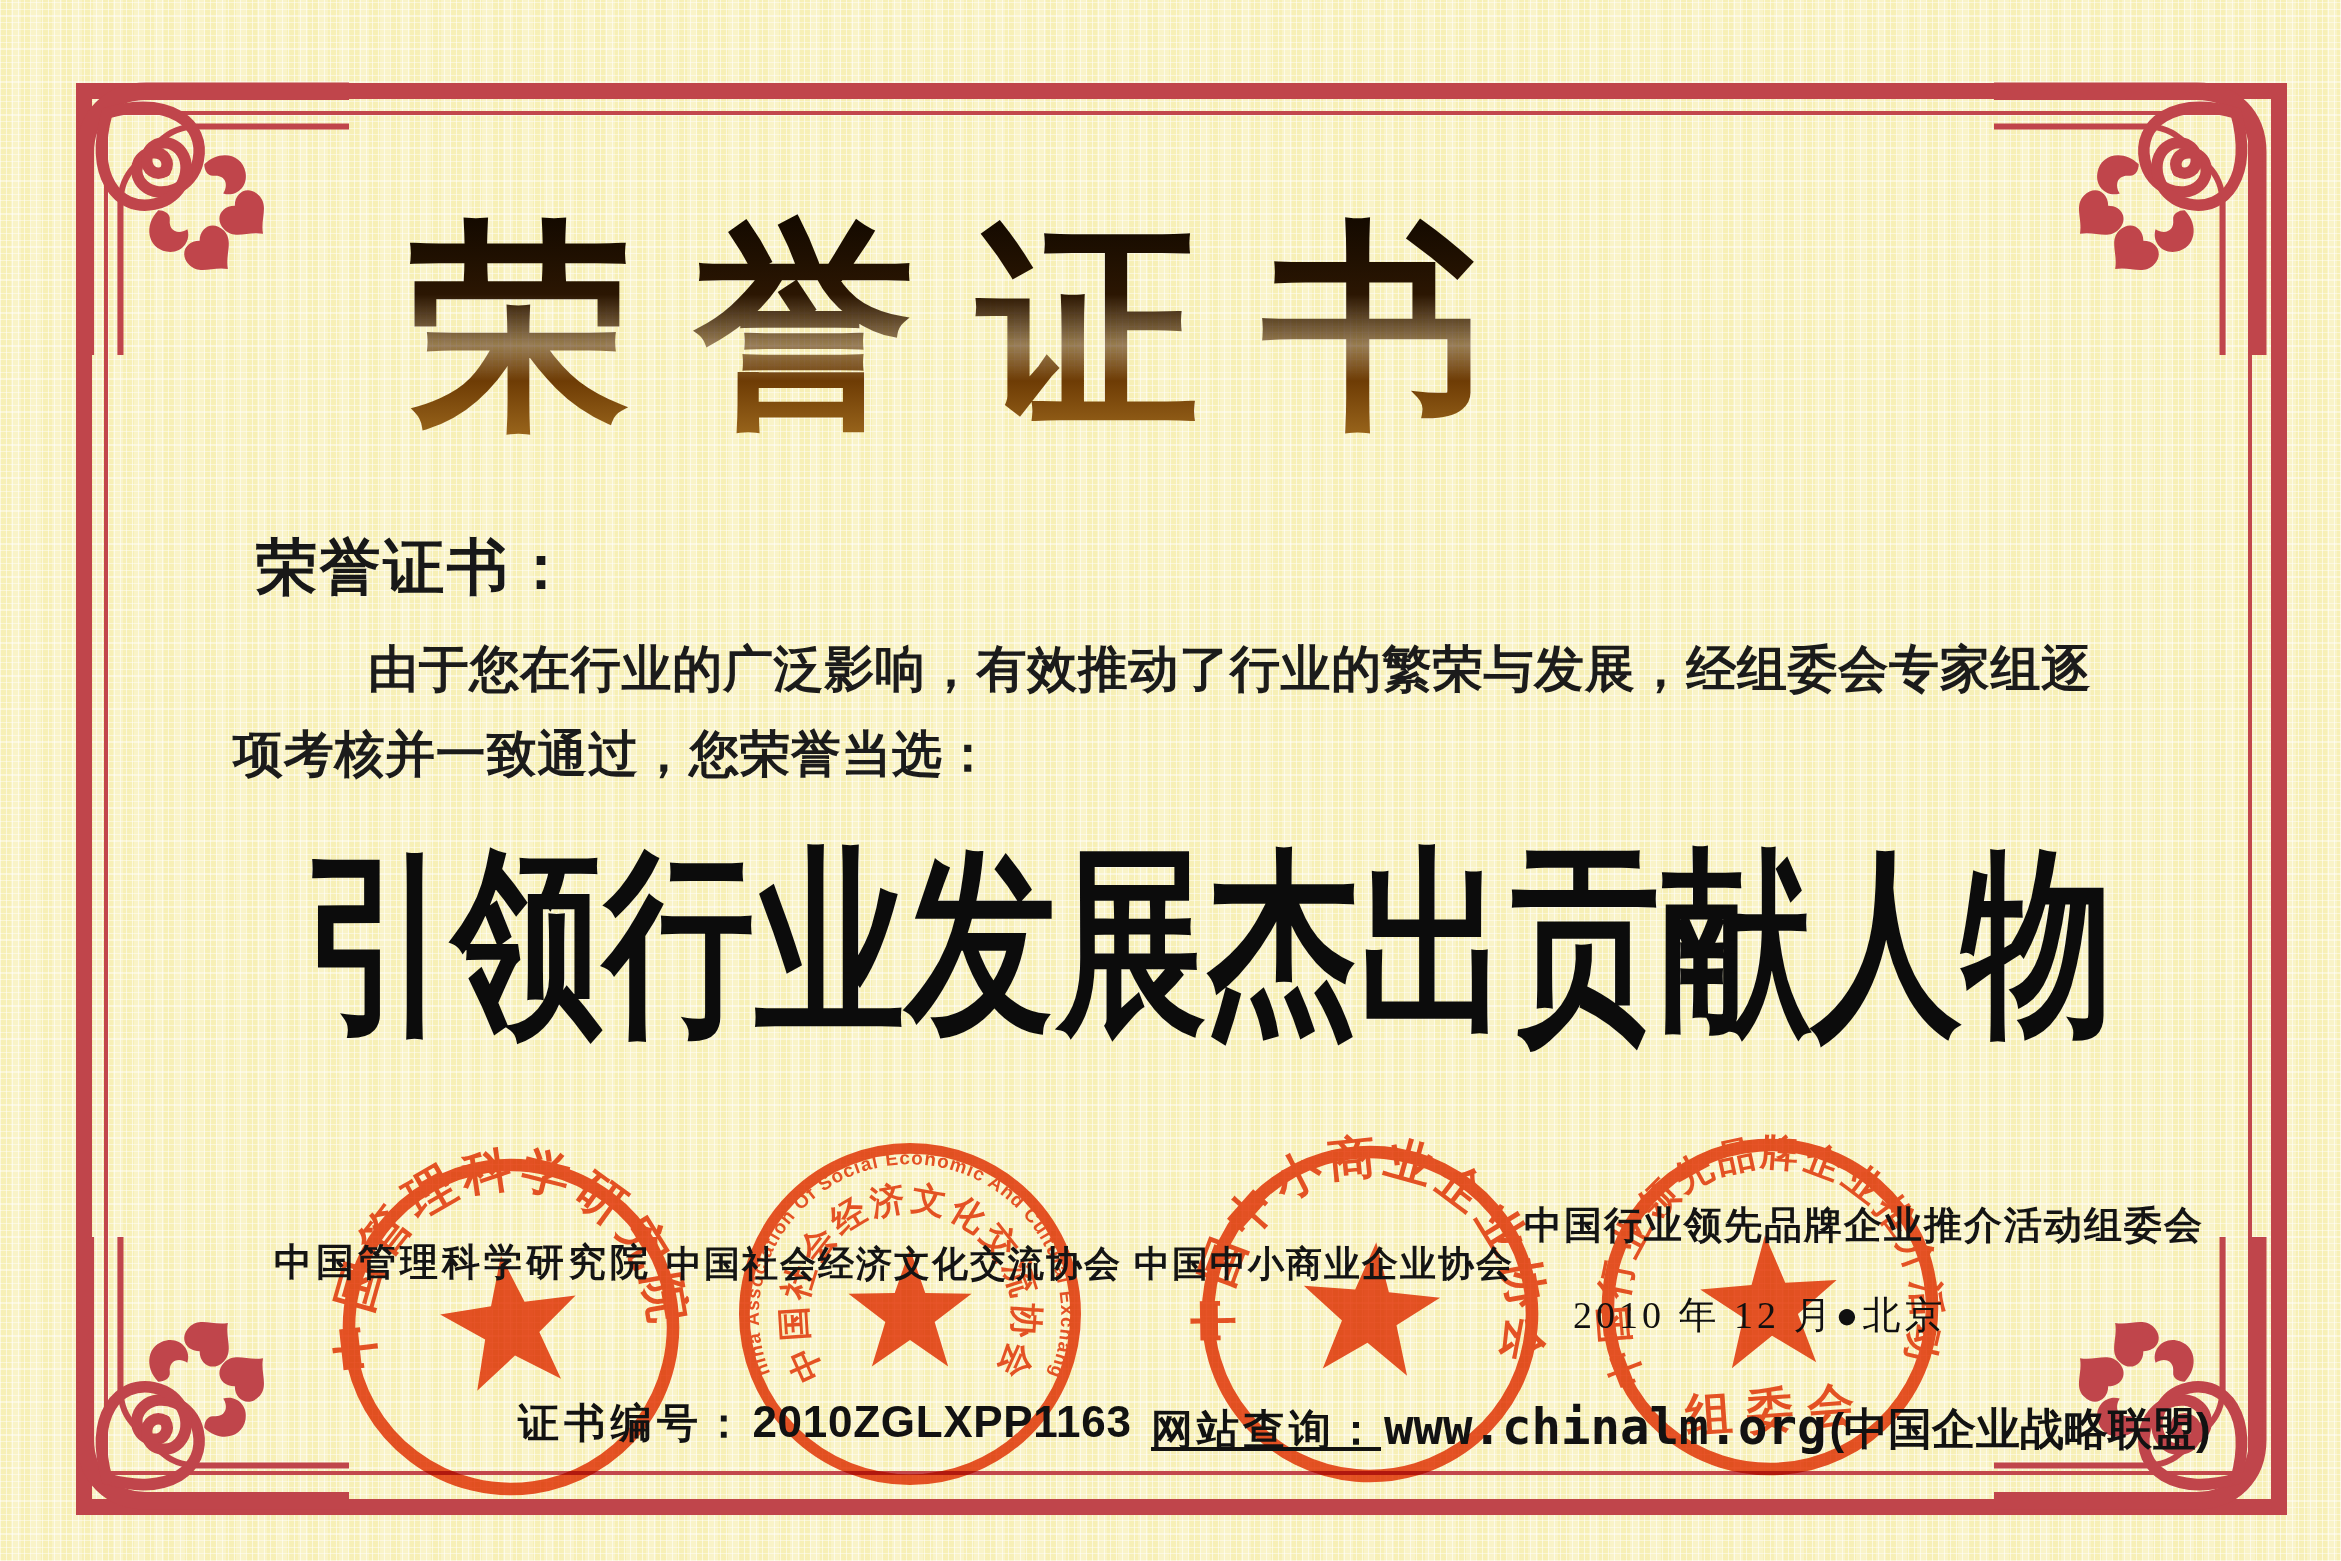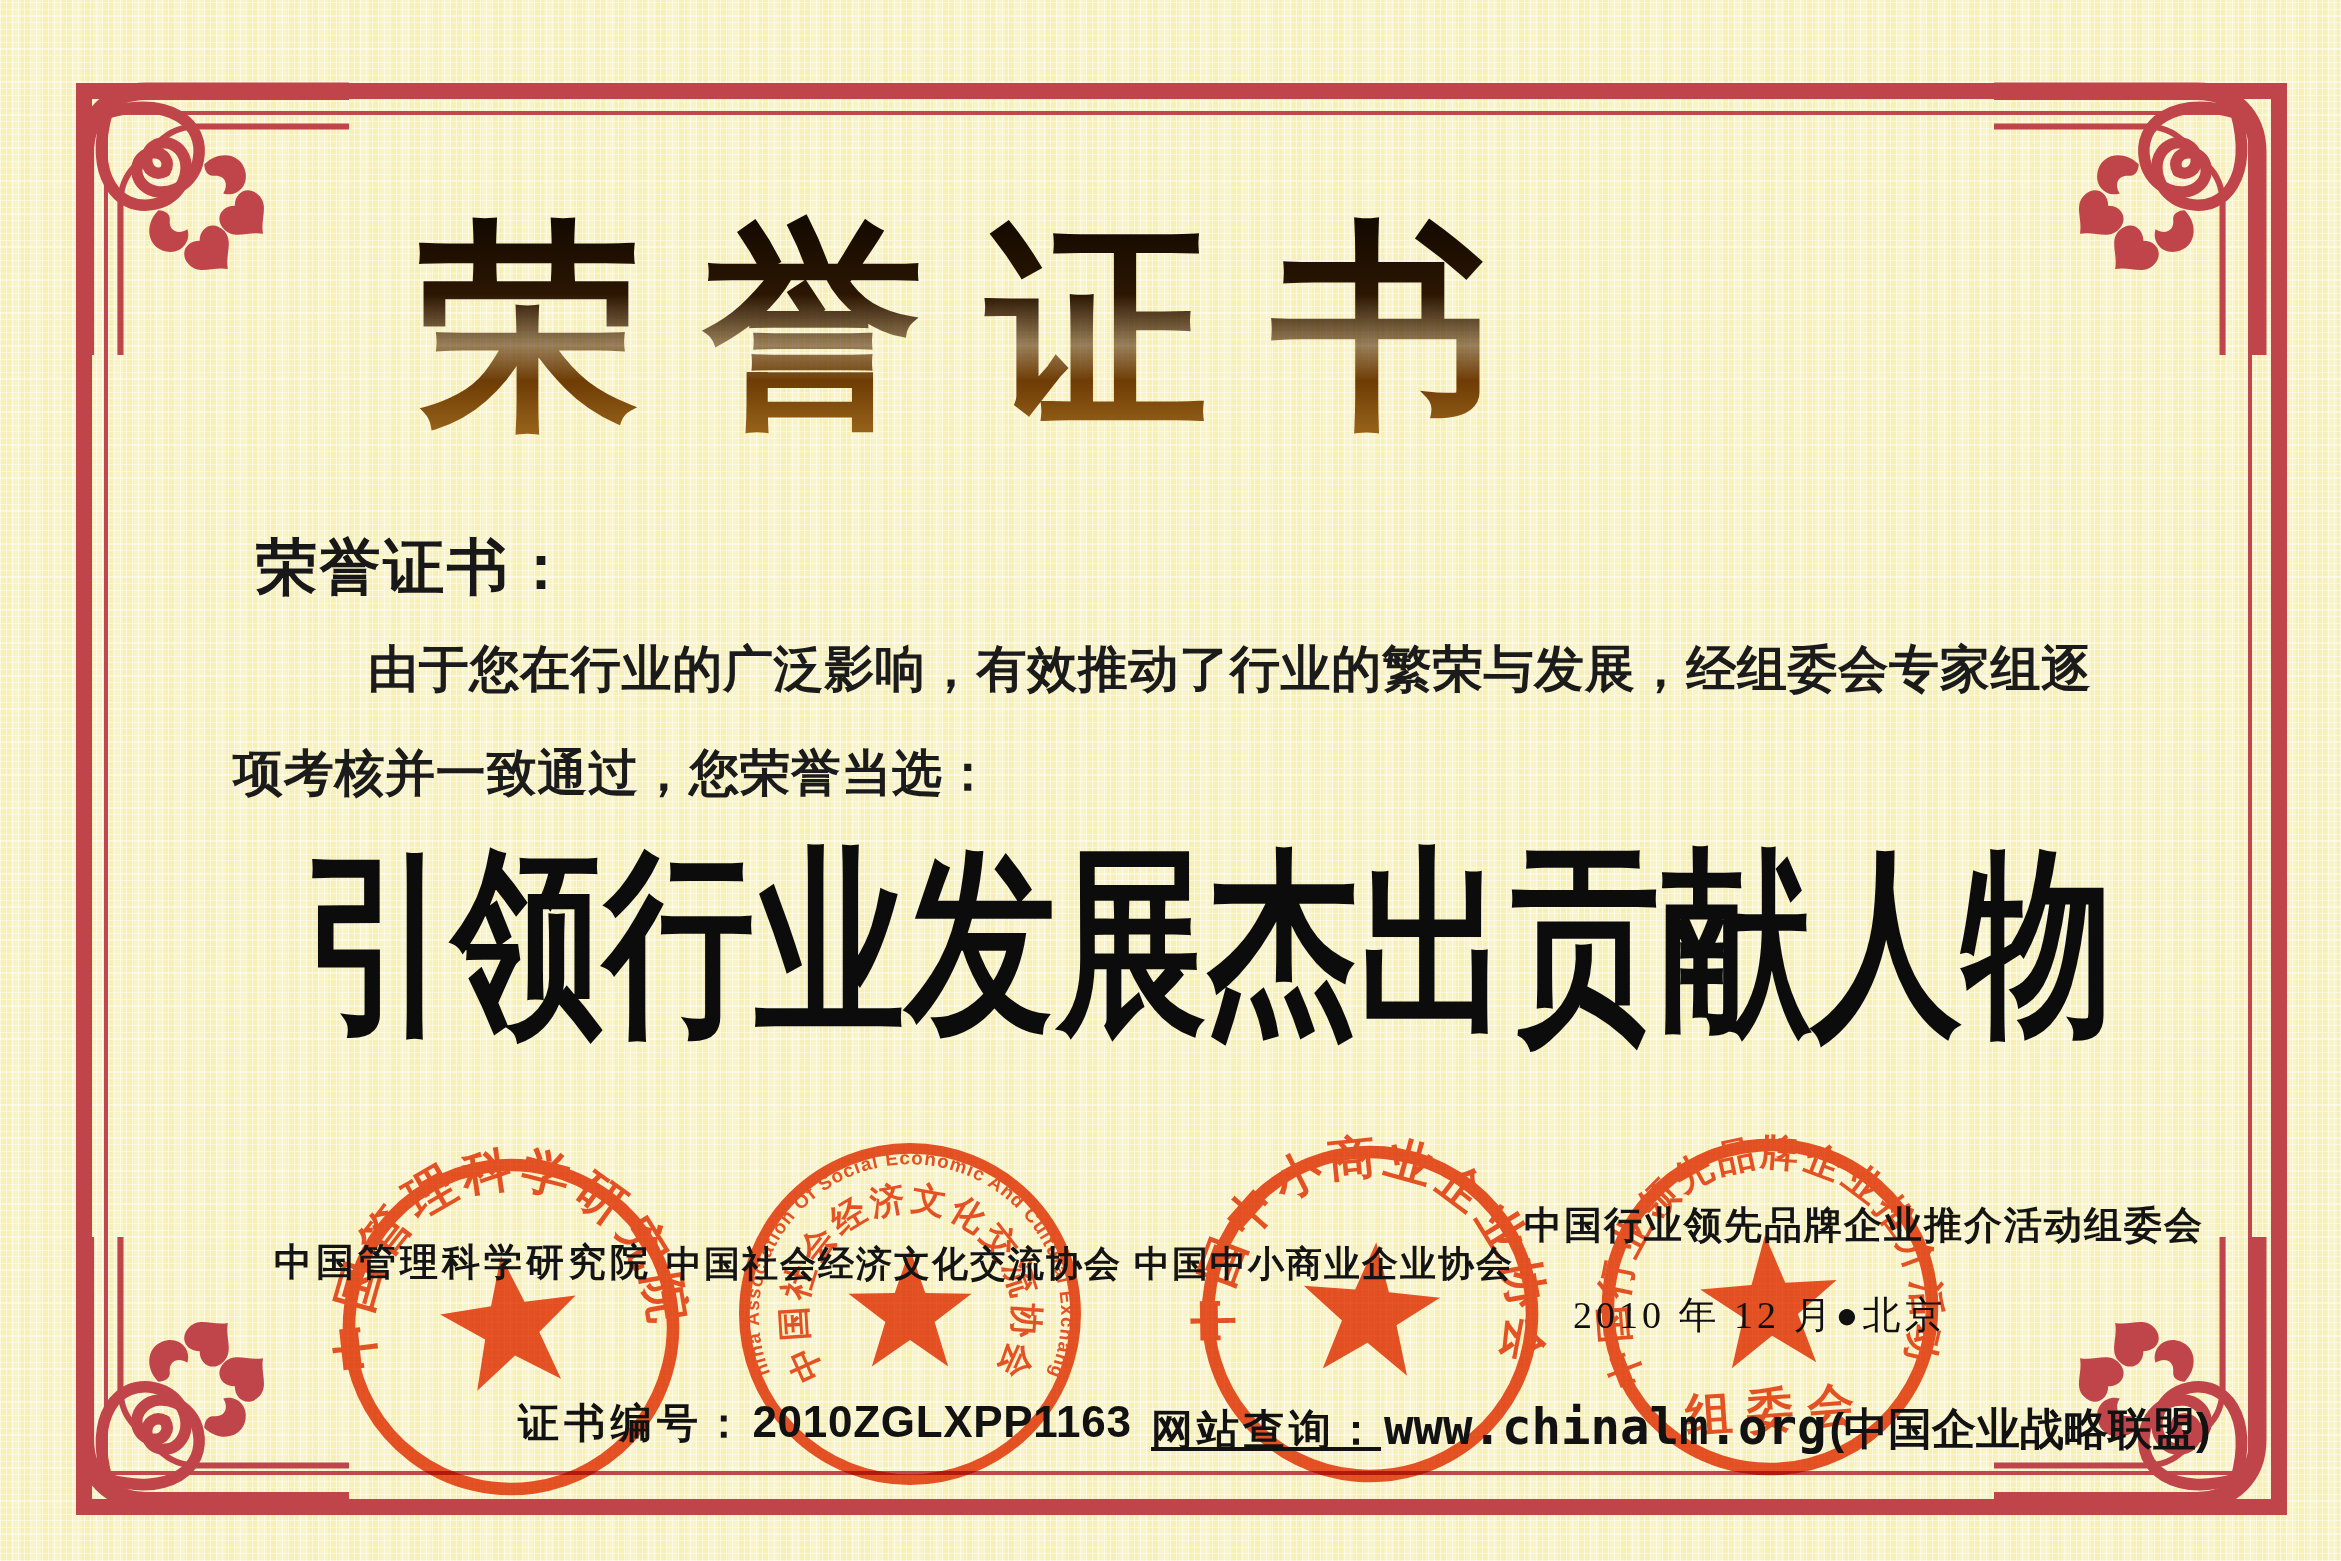--- a/index.html
+++ b/index.html
@@ -29,7 +29,7 @@
   .corner.br{left:1994px;top:1237px;transform:scale(-1,-1);}
   
   .title{
-    left:9px;top:198px;width:1956px;text-align:center;z-index:3;
+    left:0;top:198px;width:1956px;text-align:center;z-index:3;
     font-family:"DejaVu Serif", serif;font-weight:bold;
     font-size:221px;line-height:1.15;
     letter-spacing:63px;margin-right:-63px;

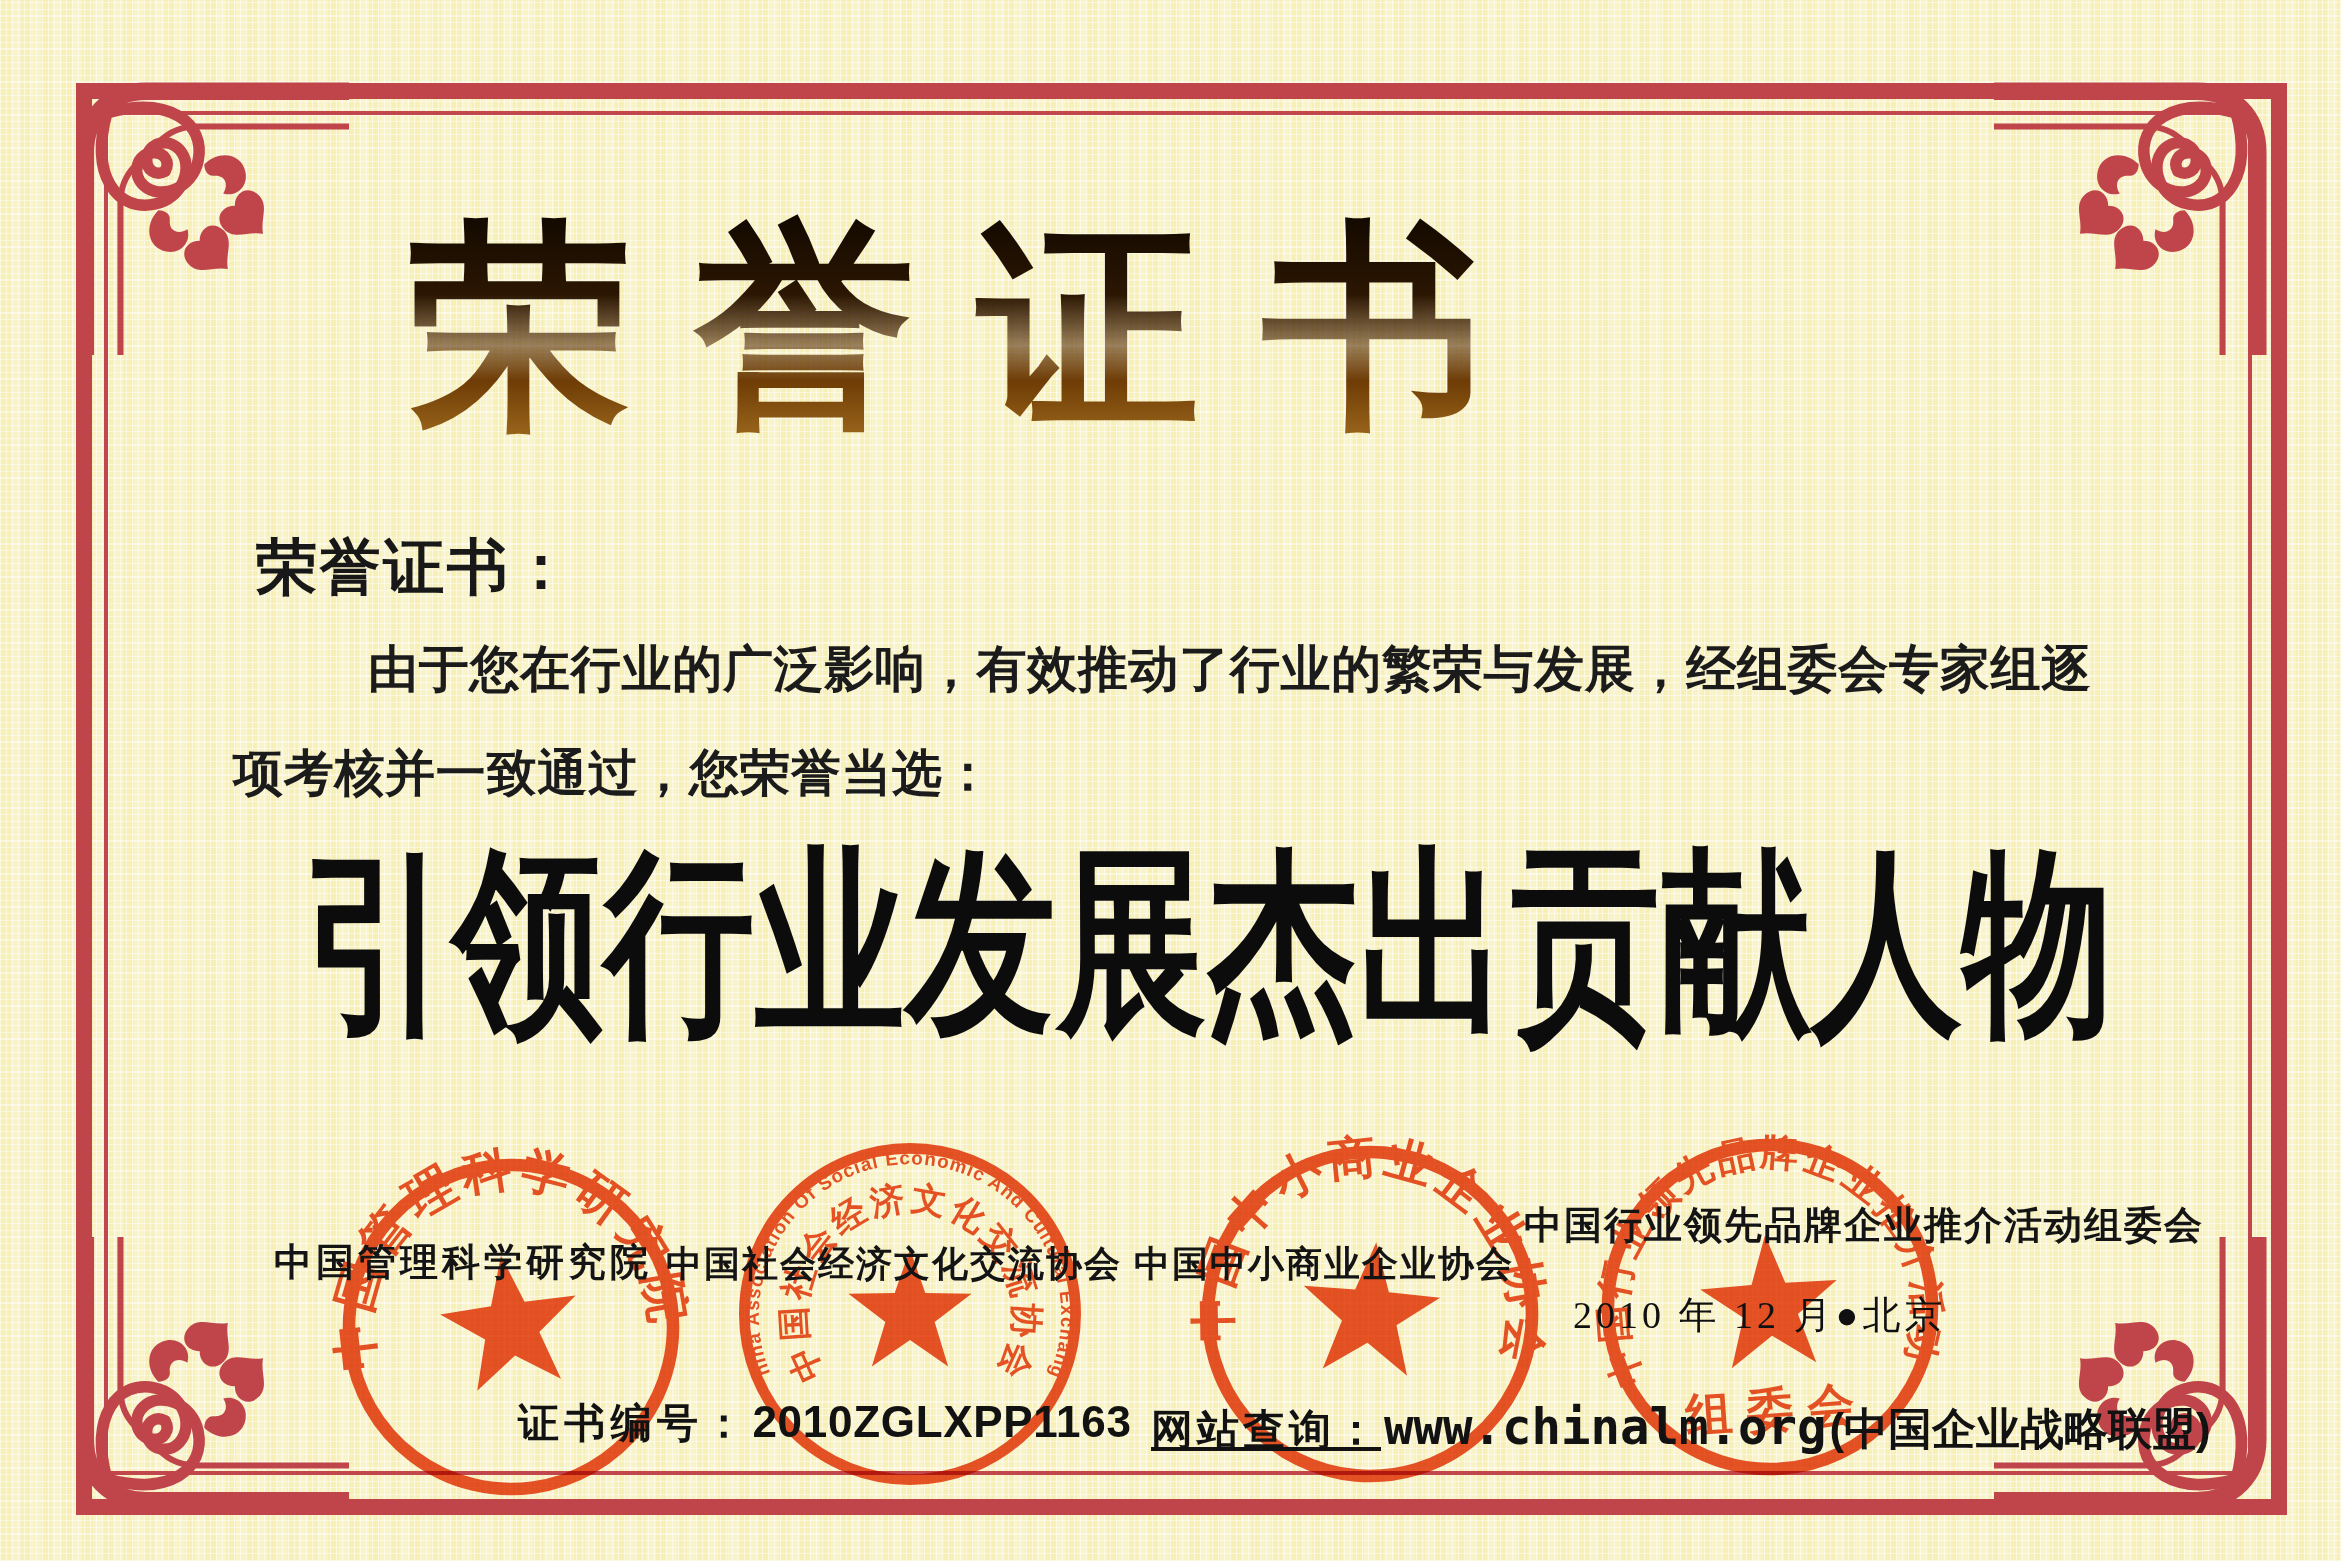--- a/index.html
+++ b/index.html
@@ -40,7 +40,7 @@
   .salutation{left:256px;top:527px;font-size:61px;font-weight:bold;color:#181818;z-index:3;letter-spacing:2.6px;}
   .body-line{font-size:50px;font-weight:bold;color:#1b1b1b;z-index:3;letter-spacing:0.7px;}
   .body-line.l1{left:368px;top:636px;}
-  .body-line.l2{left:233px;top:740px;}
+  .body-line.l2{left:233px;top:721px;}
   .award{
     left:0;top:832px;width:2319px;z-index:3;
     font-size:200px;font-weight:bold;color:#0c0c0c;line-height:1.1;

